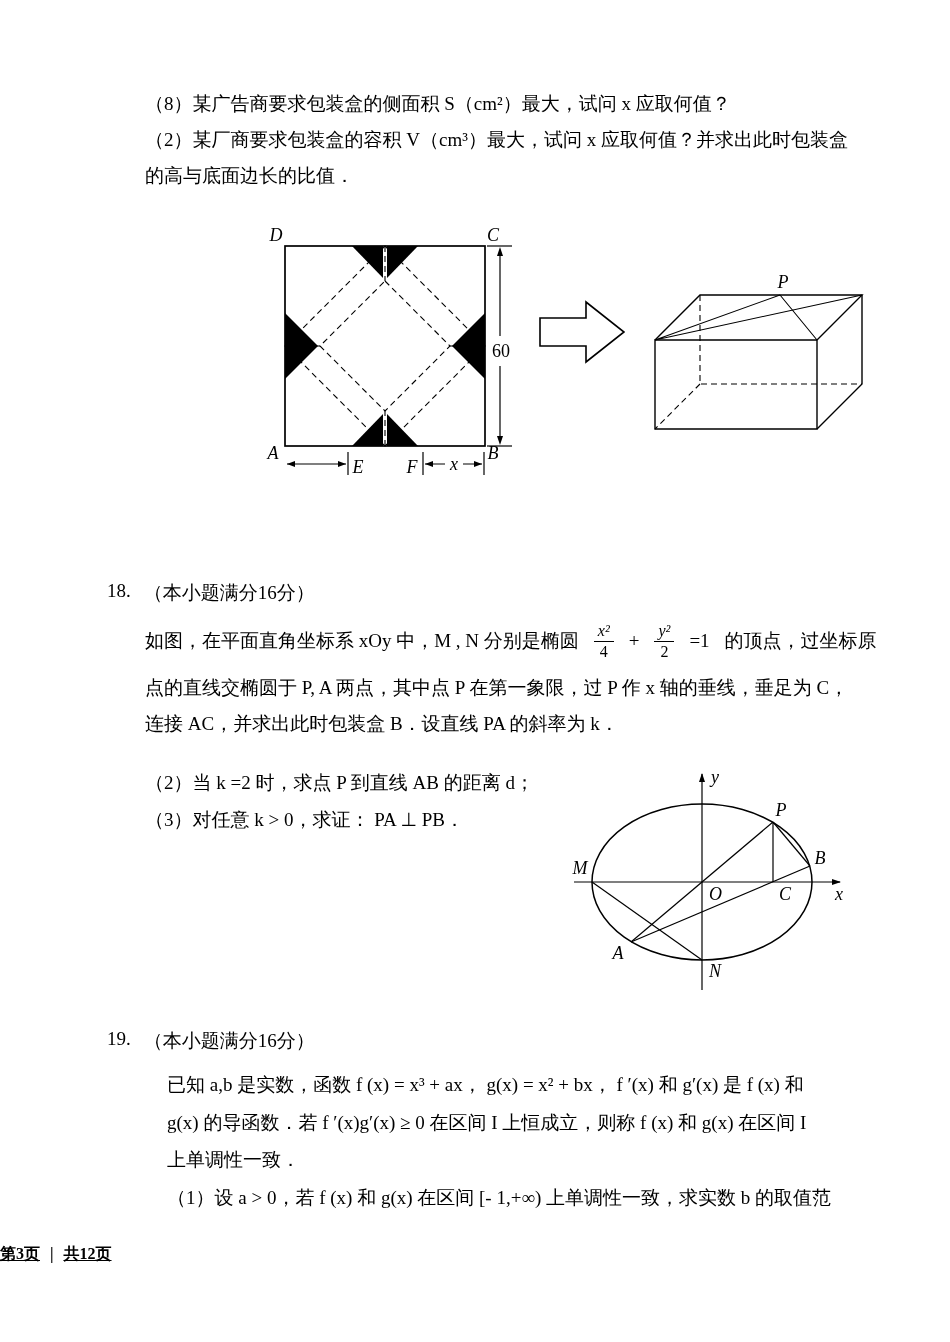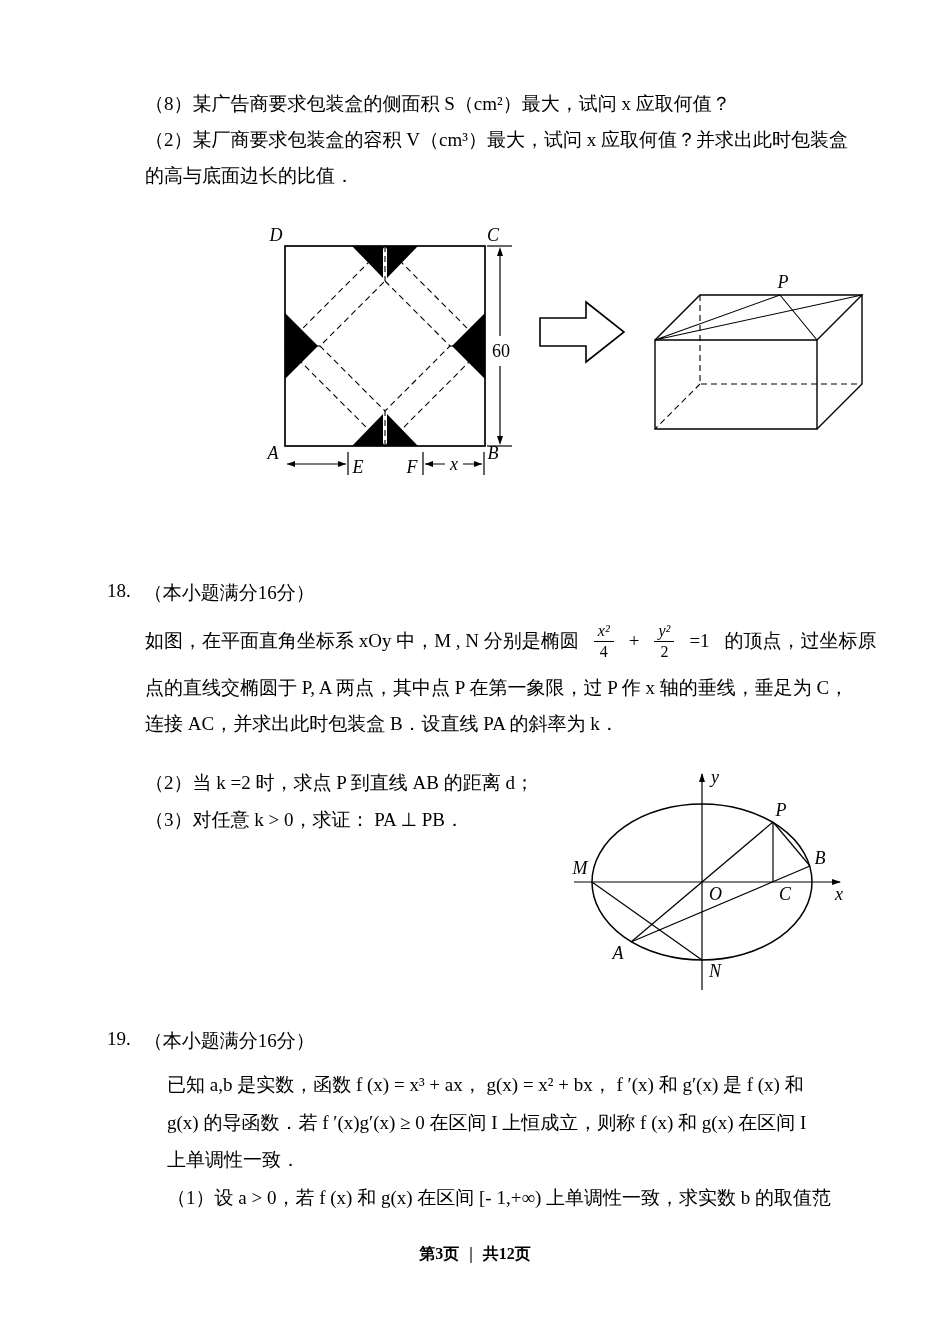--- a/index.html
+++ b/index.html
@@ -166,7 +166,7 @@
     <div>（1）设 a &gt; 0，若 f (x) 和 g(x) 在区间 [- 1,+∞) 上单调性一致，求实数 b 的取值范</div>
   </div>
 
-  <div class="abs footer" style="left:0; top:1244px; width:950px; text-align:center;">
+  <div class="abs footer" style="left:0; top:1244px; width:950px; text-decoration:underline;">
     <span>第3页</span><span class="fsep">|</span><span>共12页</span>
   </div>
 

